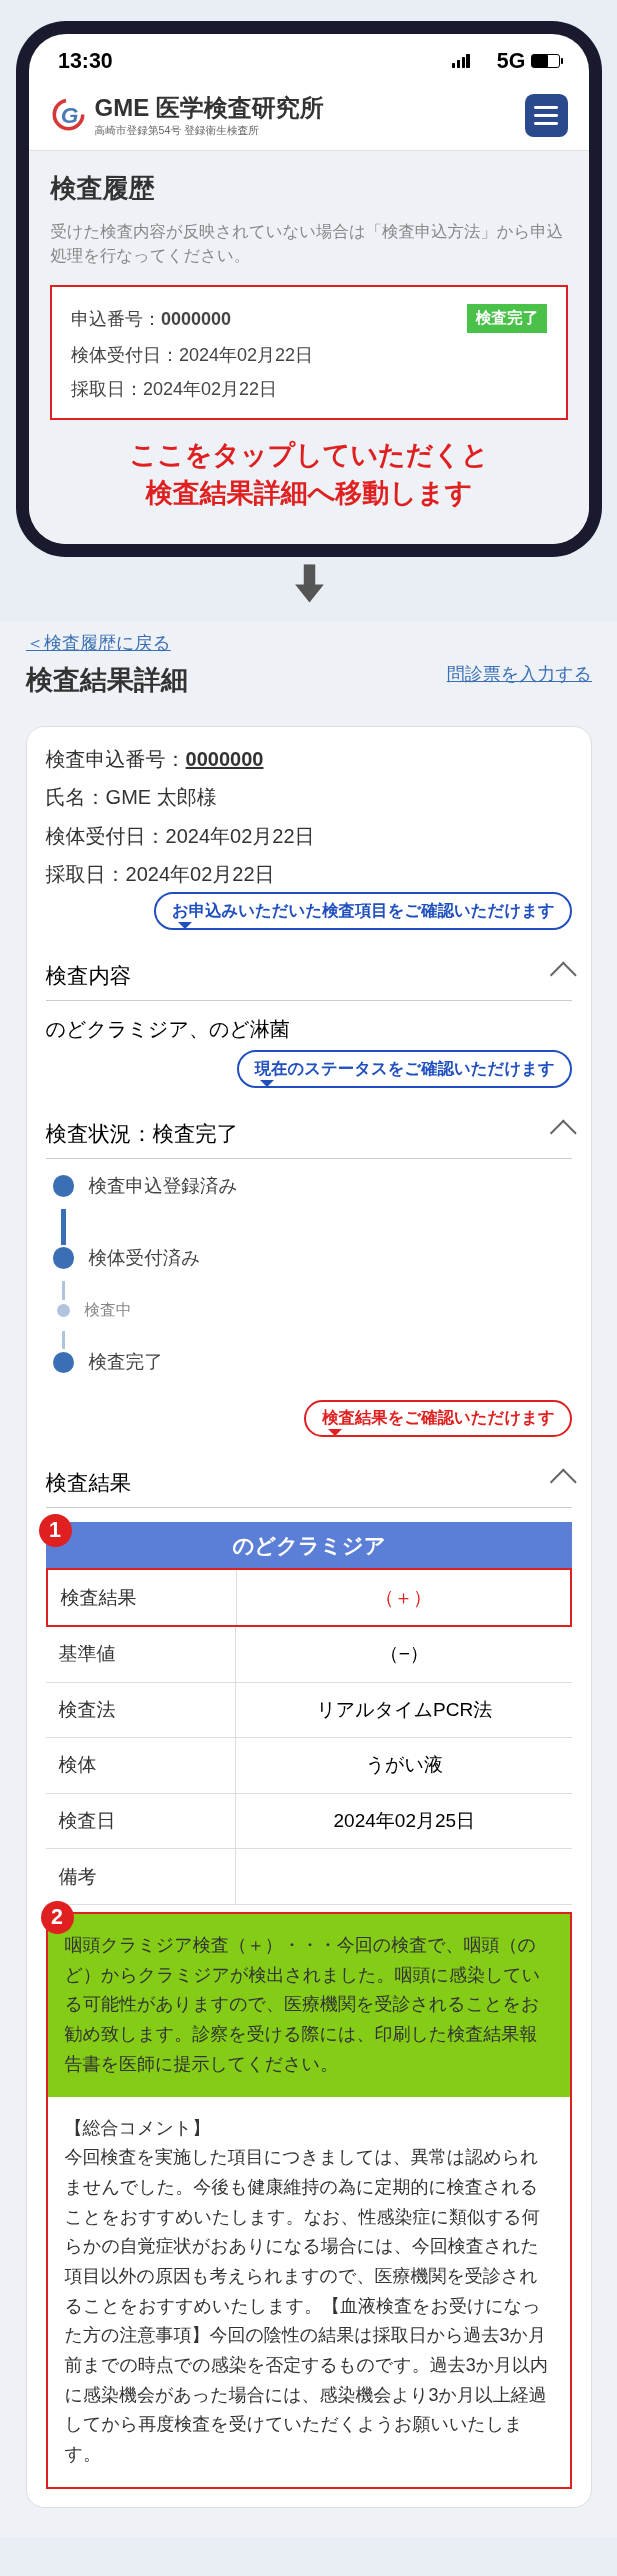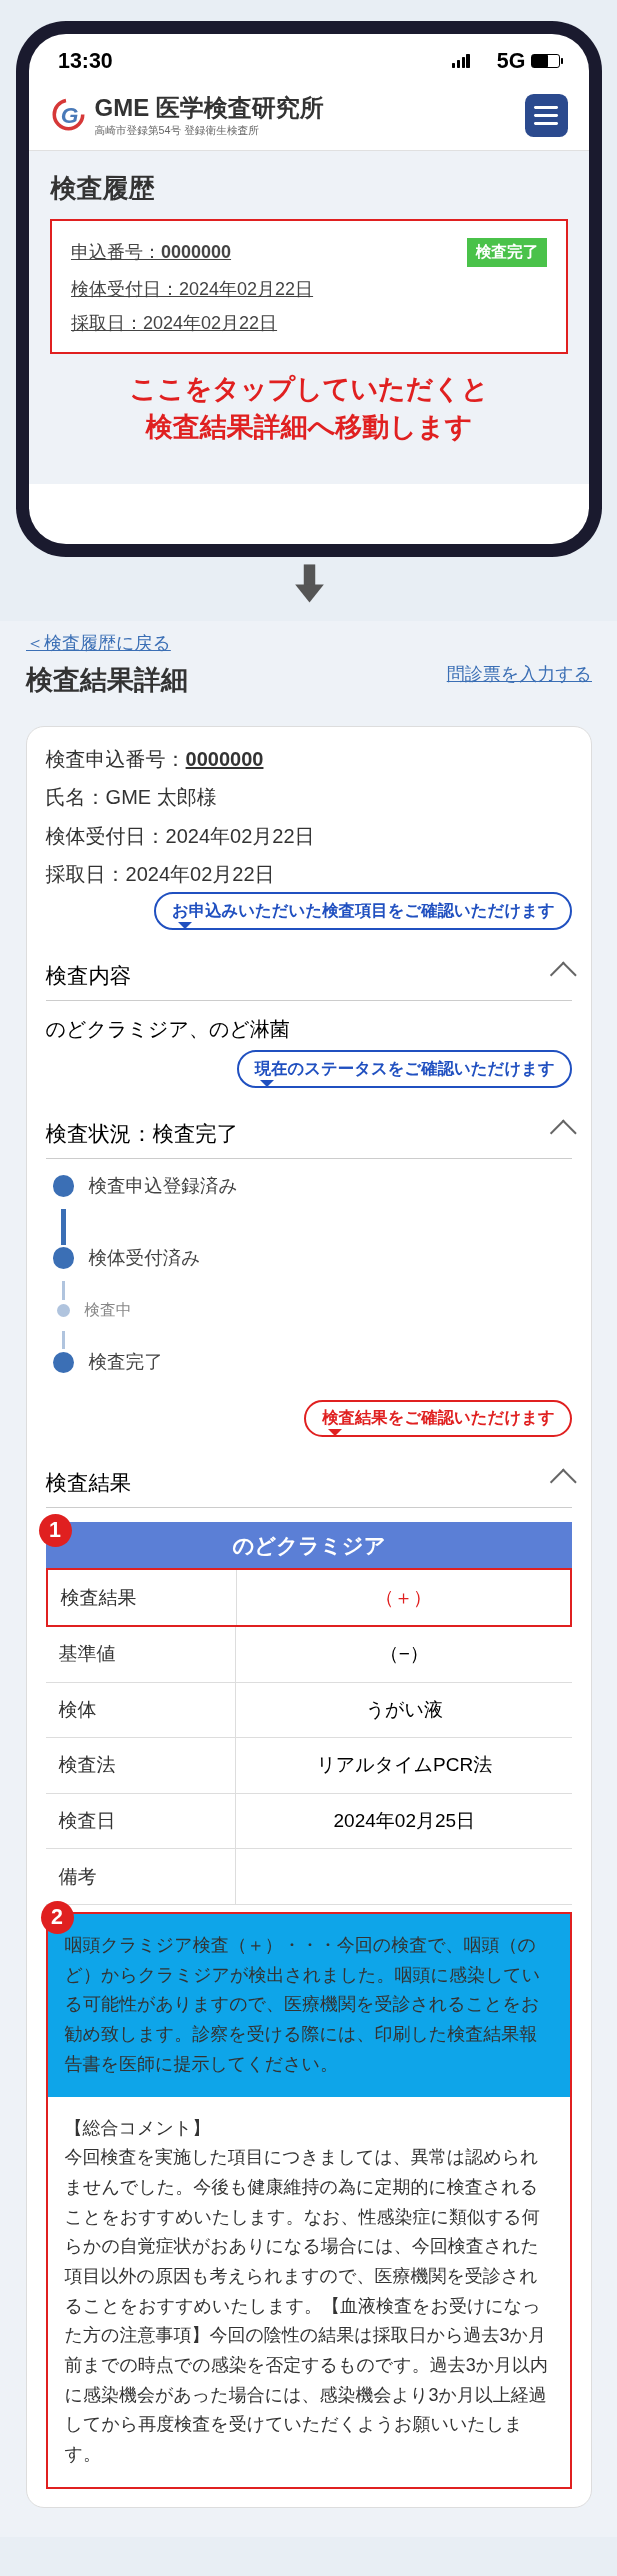--- a/index.html
+++ b/index.html
@@ -138,6 +138,7 @@
 
     <div class="page-content">
       <h2 class="page-title">検査履歴</h2>
+      <p class="page-note">受けた検査内容が反映されていない場合は「検査申込方法」から申込処理を行なってください。</p>
 
       <div class="card-red">
         <div class="card-row">

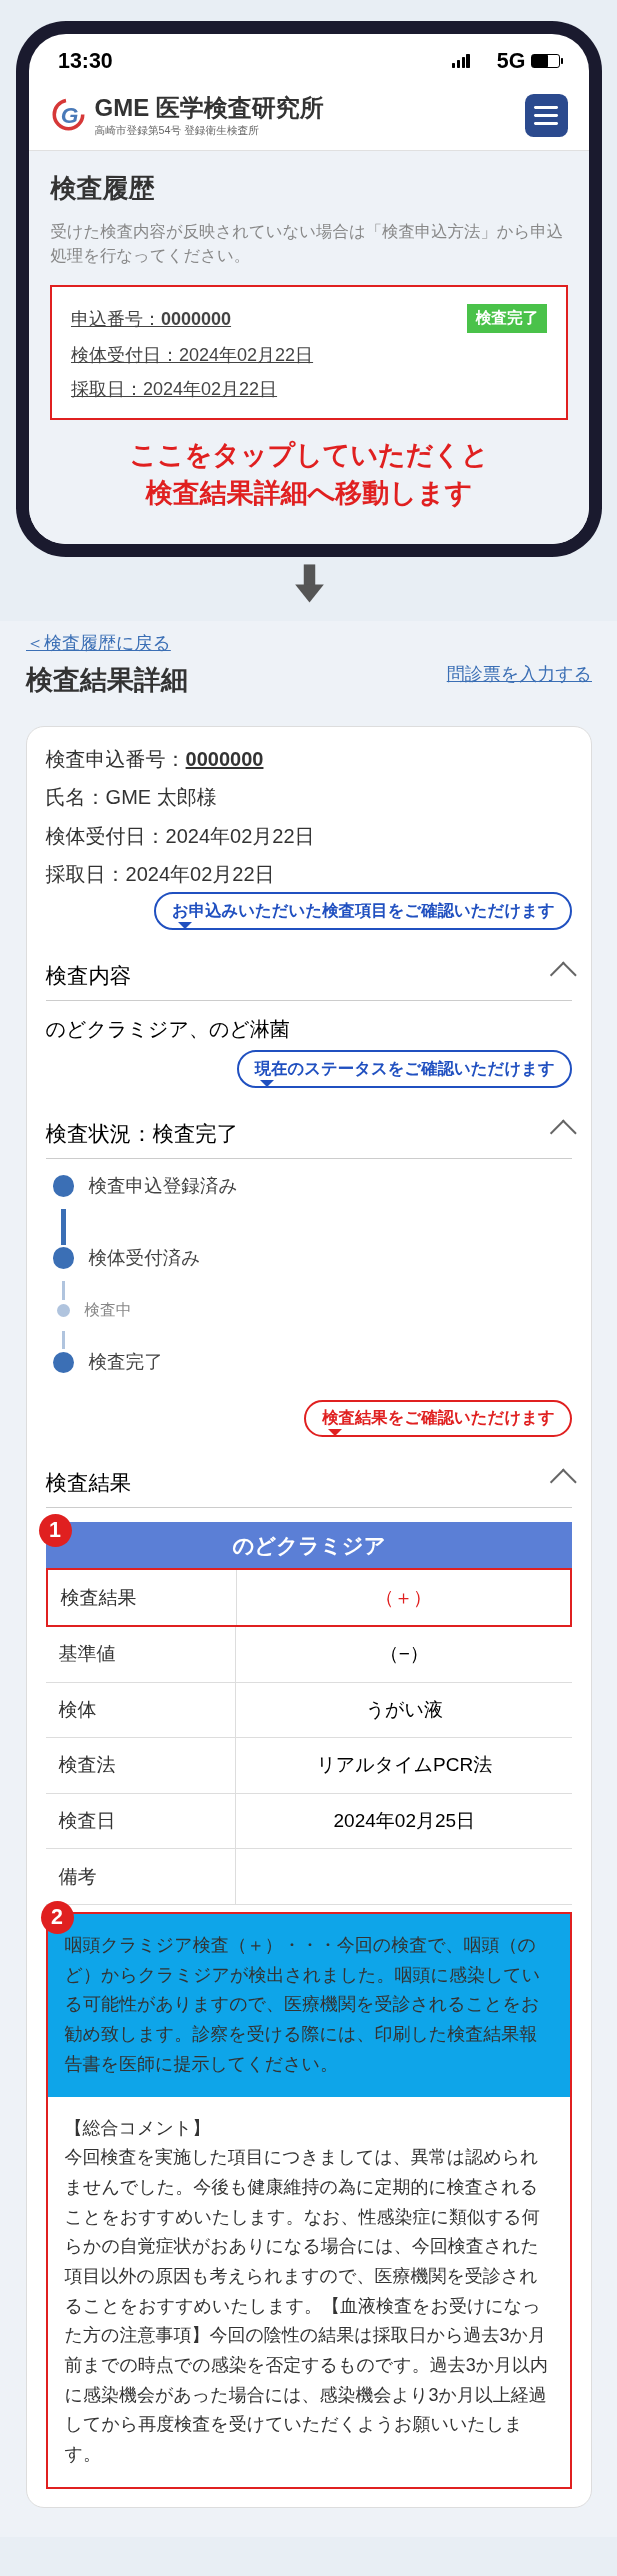--- a/index.html
+++ b/index.html
@@ -35,7 +35,7 @@
     
     .card-red { border: 2.9px solid #e02020; background: #fff; padding: 17px 18.6px; }
     .card-row { display: flex; justify-content: space-between; align-items: center; margin-bottom: 10px; }
-    .card-label { font-size: 18px; color: #444; text-decoration: underline; }
+    .card-label { font-size: 18px; color: #444; }
     .card-val { font-weight: 700; }
     .badge-green { background: #4ac24a; color: #fff; font-size: 15.7px; padding: 4.3px 8.6px; font-weight: 700; }
     

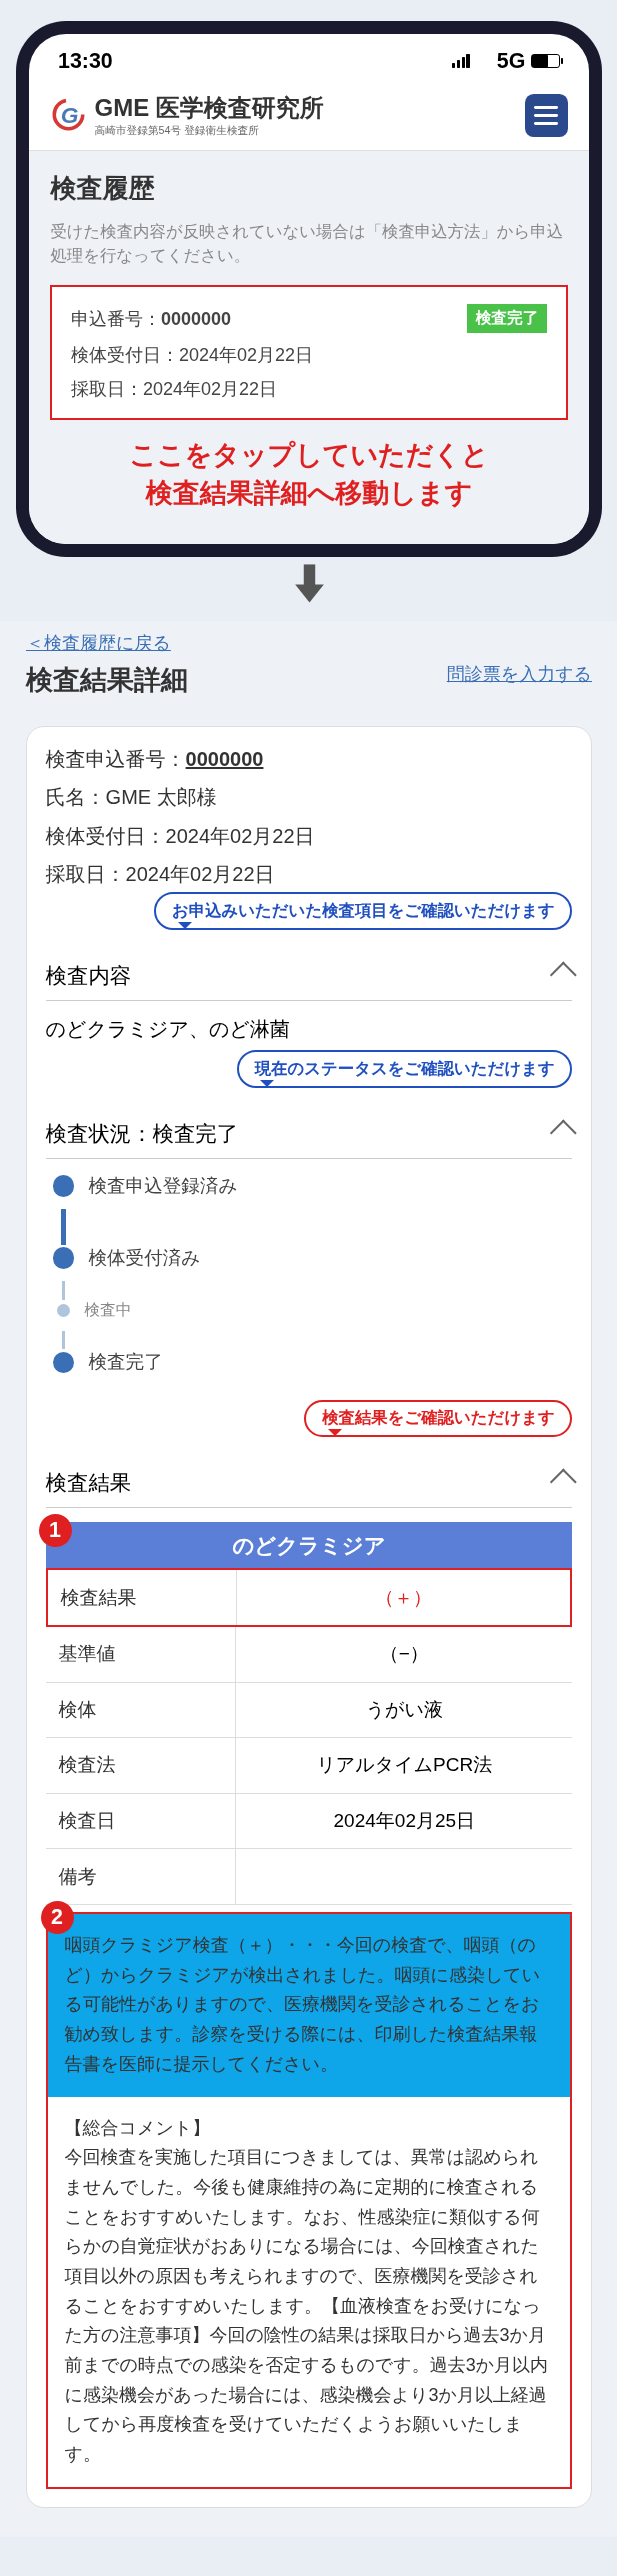--- a/index.html
+++ b/index.html
@@ -251,12 +251,12 @@
             <div class="cell-value">（−）</div>
           </div>
         <div class="result-row">
+            <div class="cell-label">検査法</div>
+            <div class="cell-value">リアルタイムPCR法</div>
+          </div>
+        <div class="result-row">
             <div class="cell-label">検体</div>
             <div class="cell-value">うがい液</div>
-          </div>
-        <div class="result-row">
-            <div class="cell-label">検査法</div>
-            <div class="cell-value">リアルタイムPCR法</div>
           </div>
         <div class="result-row">
             <div class="cell-label">検査日</div>

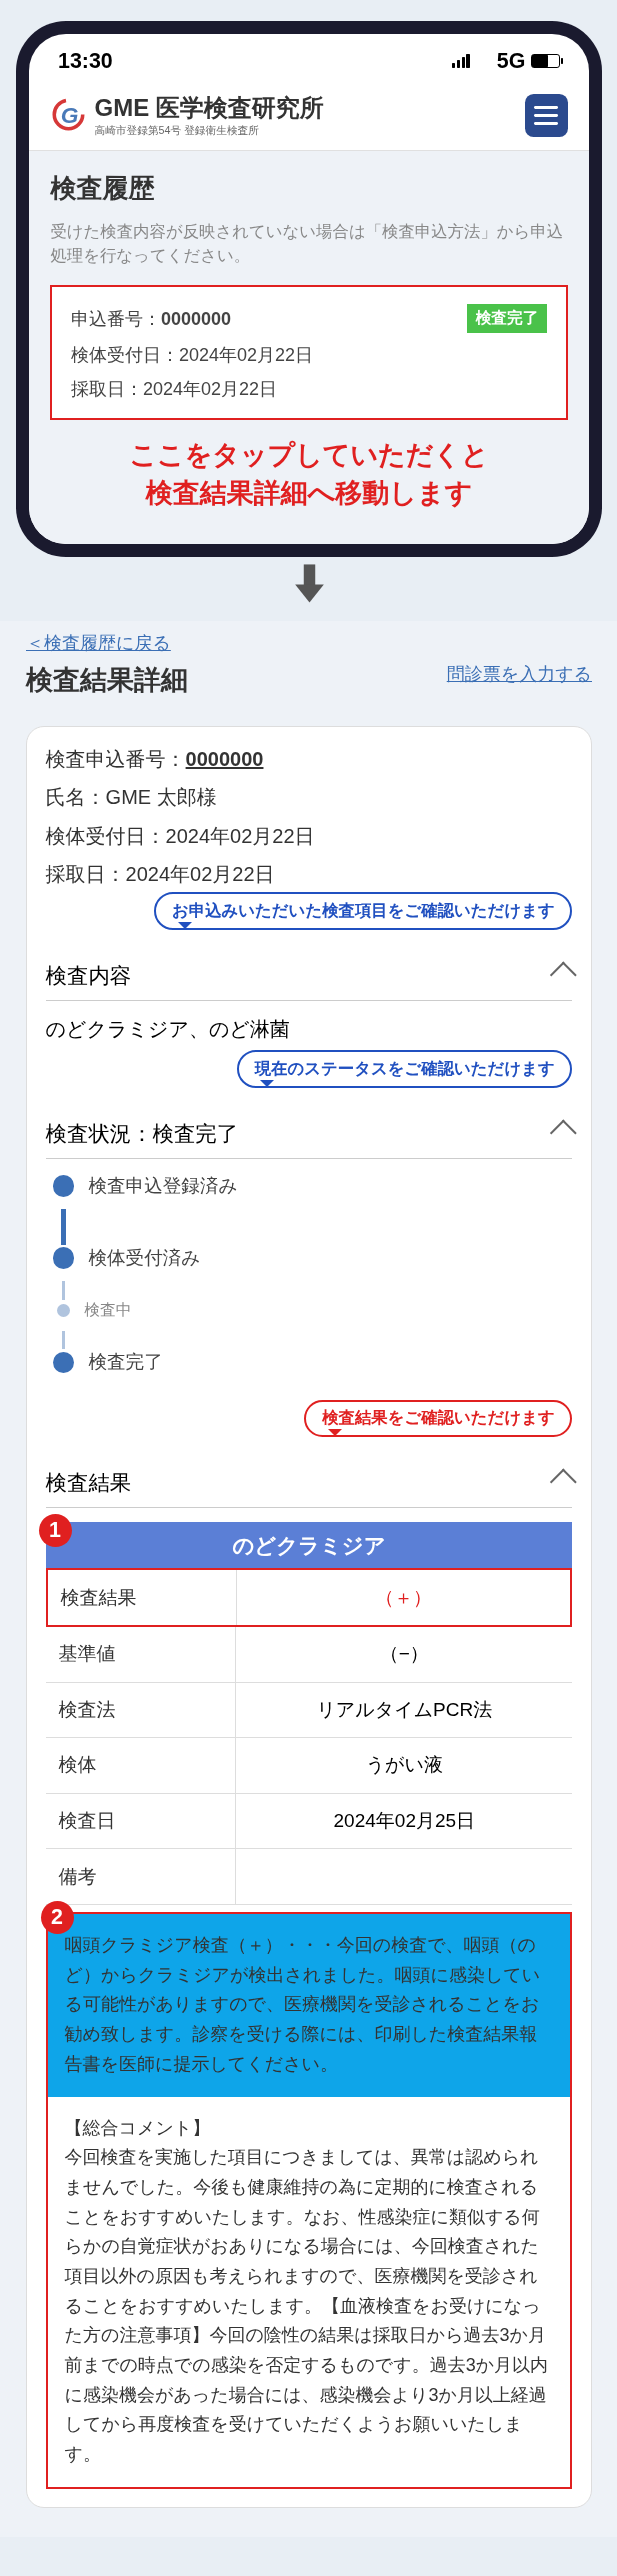--- a/index.html
+++ b/index.html
@@ -91,7 +91,7 @@
     .result-rows-plain .result-row { border-bottom: 0.7px solid #ddd; }
     
     .comment-box { border: 2.1px solid #e02020; margin-top: 7.1px; position: relative; }
-    .comment-top { background: #0ea5e9; padding: 17px; font-size: 18px; color: #333; line-height: 1.65; }
+    .comment-top { background: #84cc16; padding: 17px; font-size: 18px; color: #333; line-height: 1.65; }
     .comment-bottom { background: #fff; padding: 17px; font-size: 18px; color: #333; line-height: 1.65; }
     
   </style>

